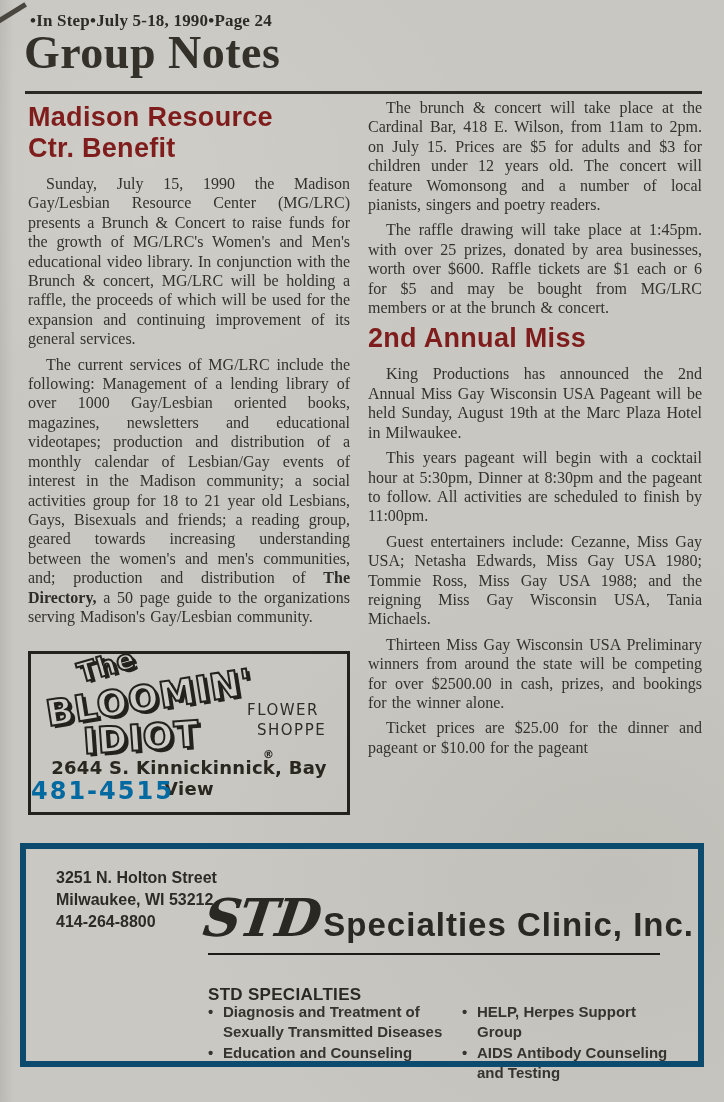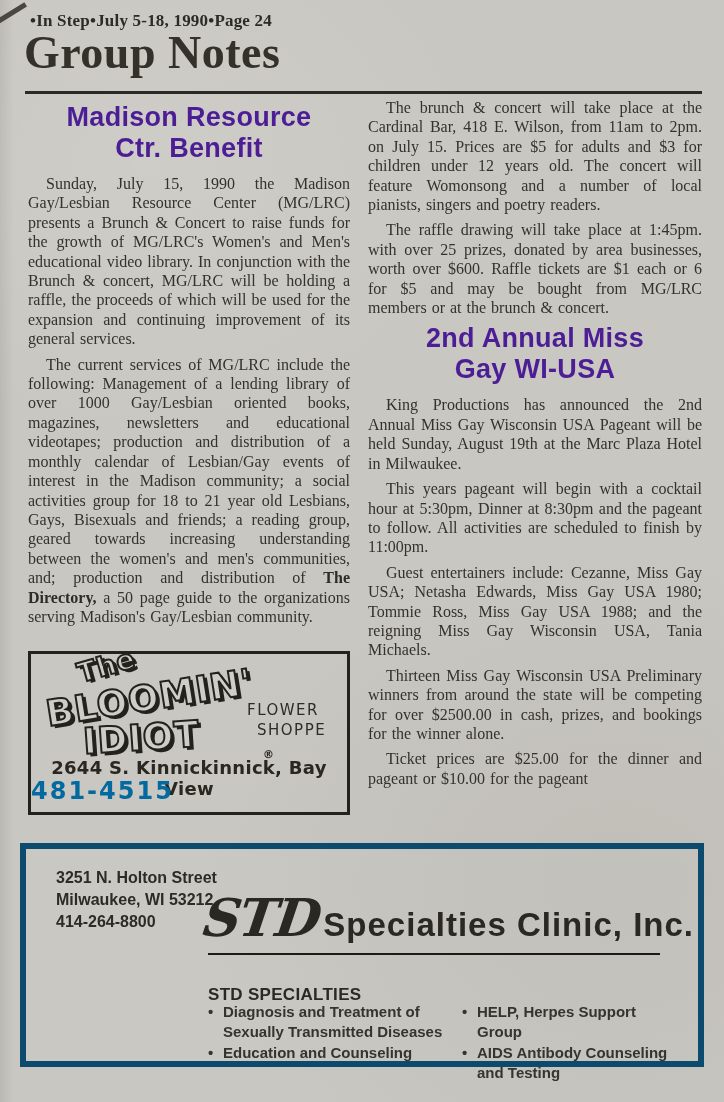--- a/index.html
+++ b/index.html
@@ -36,7 +36,7 @@
   h2.article-title{
     font-family:"Liberation Sans", sans-serif;font-weight:bold;
     font-size:27px;line-height:31px;letter-spacing:0.3px;
-    color:#4c1d95;margin:0 0 10px 0;text-align:center;
+    color:#7f1d1d;margin:0 0 10px 0;
   }
   h2.article-title span{display:block;}
   .col-right h2.article-title{}

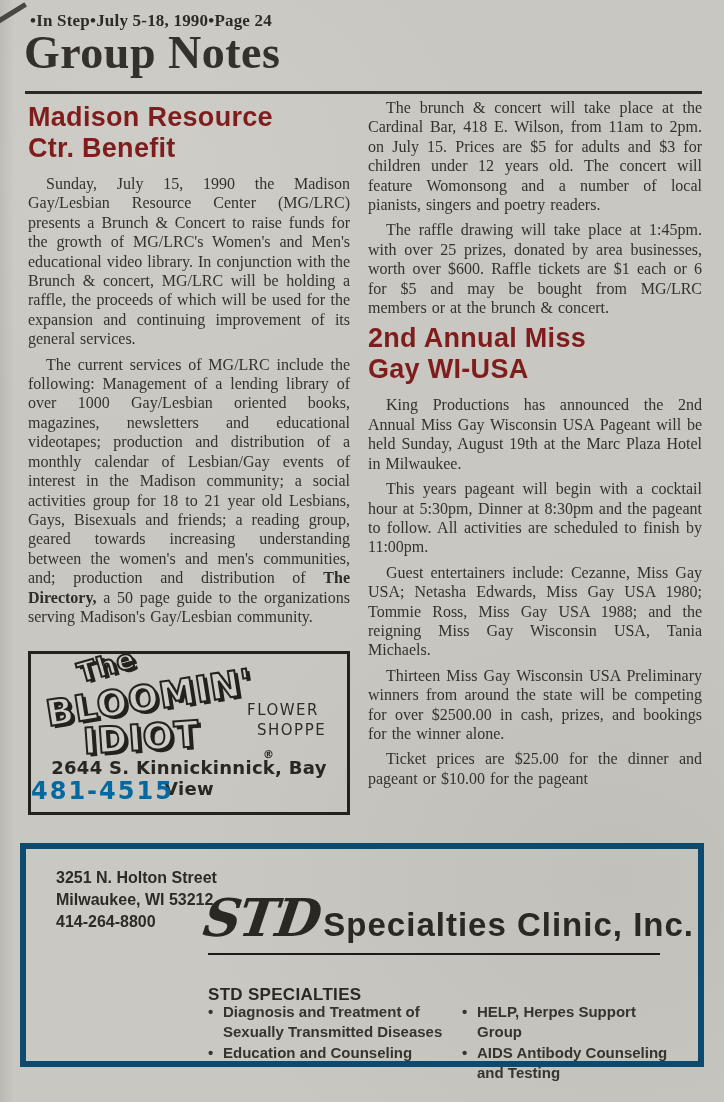--- a/index.html
+++ b/index.html
@@ -157,7 +157,6 @@
 
   <h2 class="article-title">
     <span>2nd Annual Miss</span>
-    <span>Gay WI-USA</span>
   </h2>
   <p class="body">King Productions has announced the 2nd Annual Miss Gay Wisconsin USA Pageant will be held Sunday, August 19th at the Marc Plaza Hotel in Milwaukee.</p>
   <p class="body">This years pageant will begin with a cocktail hour at 5:30pm, Dinner at 8:30pm and the pageant to follow. All activities are scheduled to finish by 11:00pm.</p>

